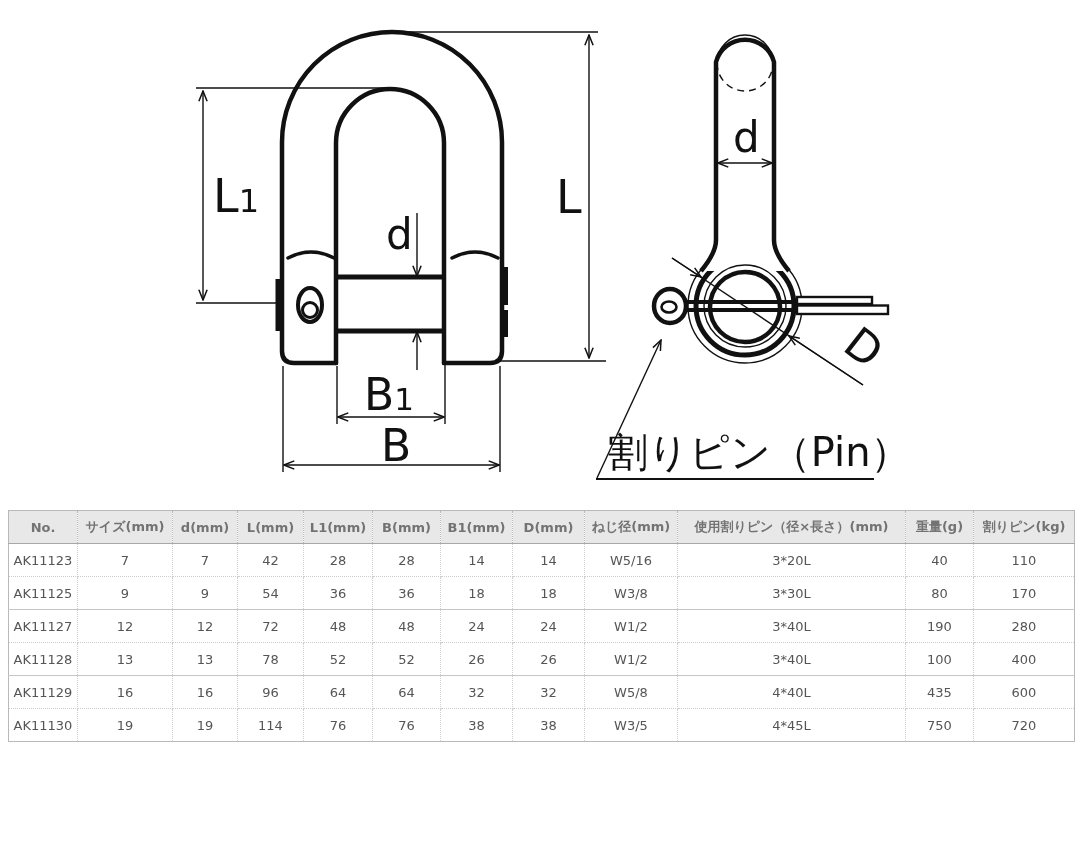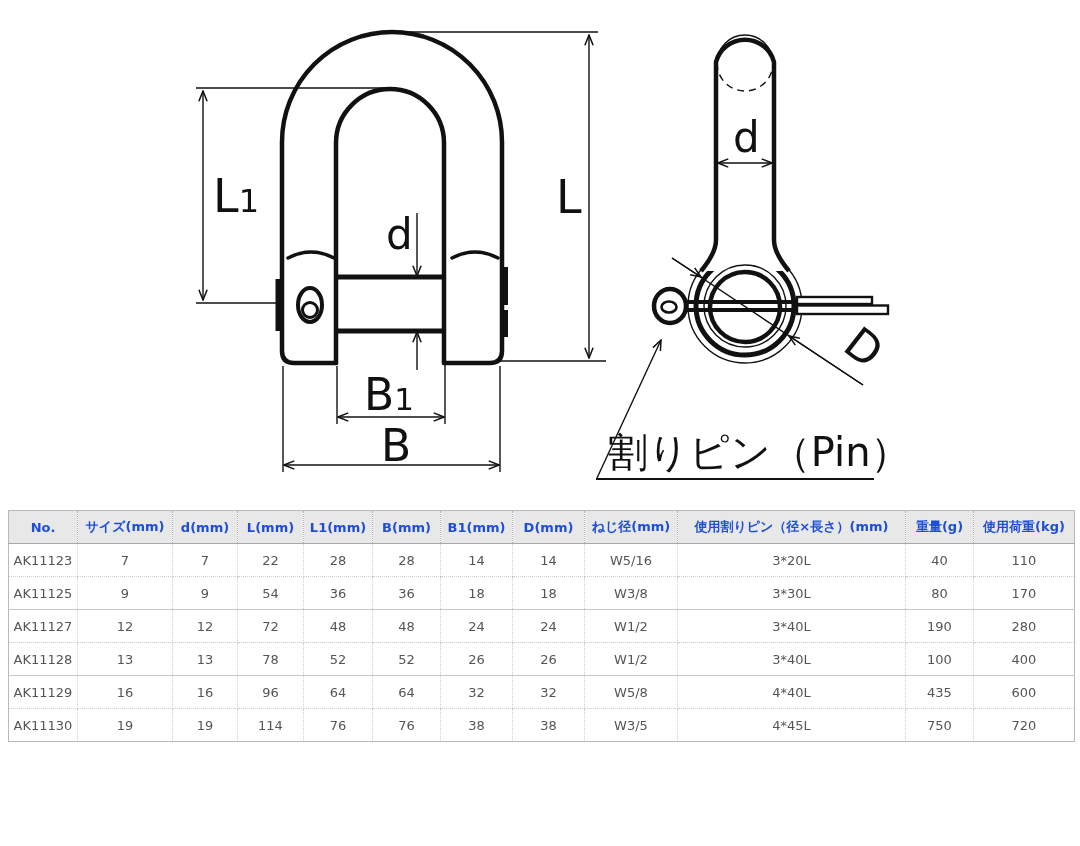--- a/index.html
+++ b/index.html
@@ -9,7 +9,7 @@
   .diagram text{font-family:"DejaVu Sans","Liberation Sans",sans-serif;fill:#111;}
   .spec-table{position:absolute;left:8px;top:510px;width:1066px;border-collapse:collapse;
               table-layout:fixed;font-size:13px;color:#555;border:1px solid #b9b9b9;}
-  .spec-table th{background:#e8e8e8;color:#1d4ed8;font-weight:bold;height:32px;
+  .spec-table th{background:#e8e8e8;color:#737373;font-weight:bold;height:32px;
                  border-bottom:1px solid #a8a8a8;border-right:1px dotted #b5b5b5;
                  text-align:center;padding:0 2px;overflow:hidden;white-space:nowrap;}
   .spec-table td{height:32px;text-align:center;border-right:1px dotted #cfcfcf;

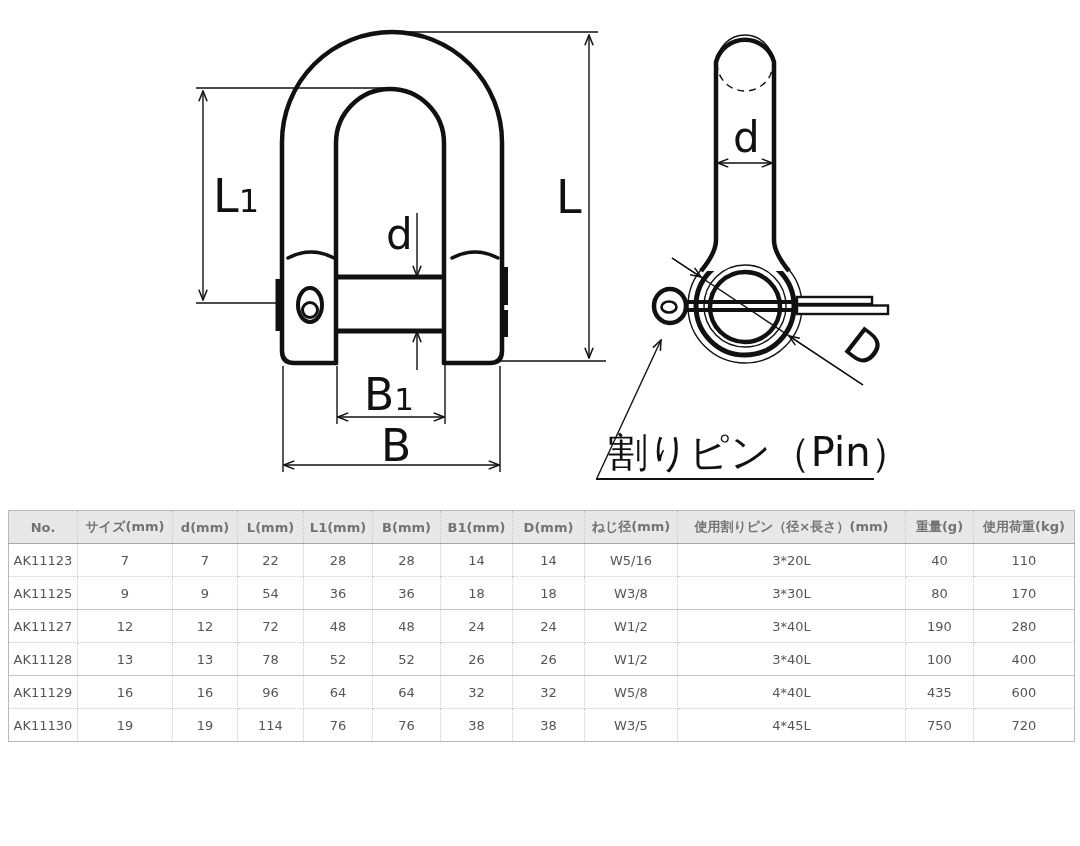--- a/index.html
+++ b/index.html
@@ -149,7 +149,7 @@
           <th>ねじ径(mm)</th>
           <th>使用割りピン（径×長さ）(mm)</th>
           <th>重量(g)</th>
-          <th>使用荷重(kg)</th>
+          <th>割りピン(kg)</th>
         </tr>
     </thead>
     <tbody id="tbody-rows">

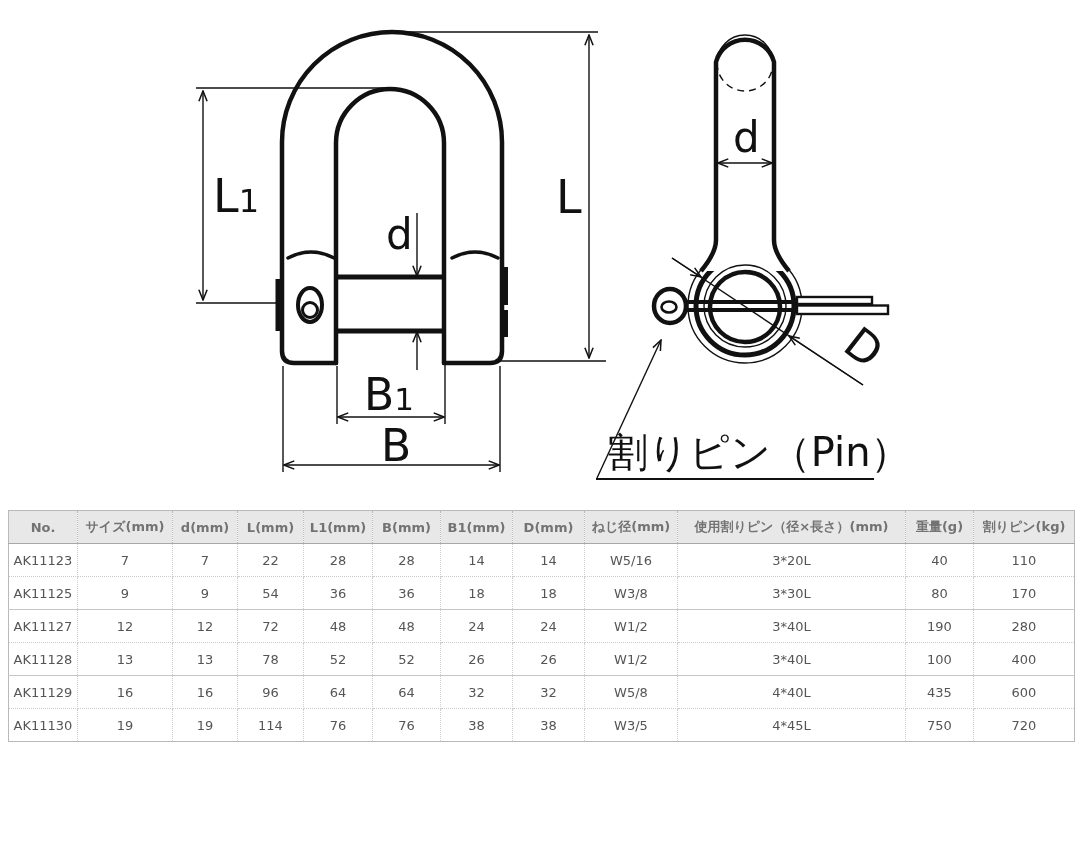--- a/index.html
+++ b/index.html
@@ -157,7 +157,7 @@
           <td>AK11123</td>
           <td>7</td>
           <td>7</td>
-          <td>22</td>
+          <td>42</td>
           <td>28</td>
           <td>28</td>
           <td>14</td>

